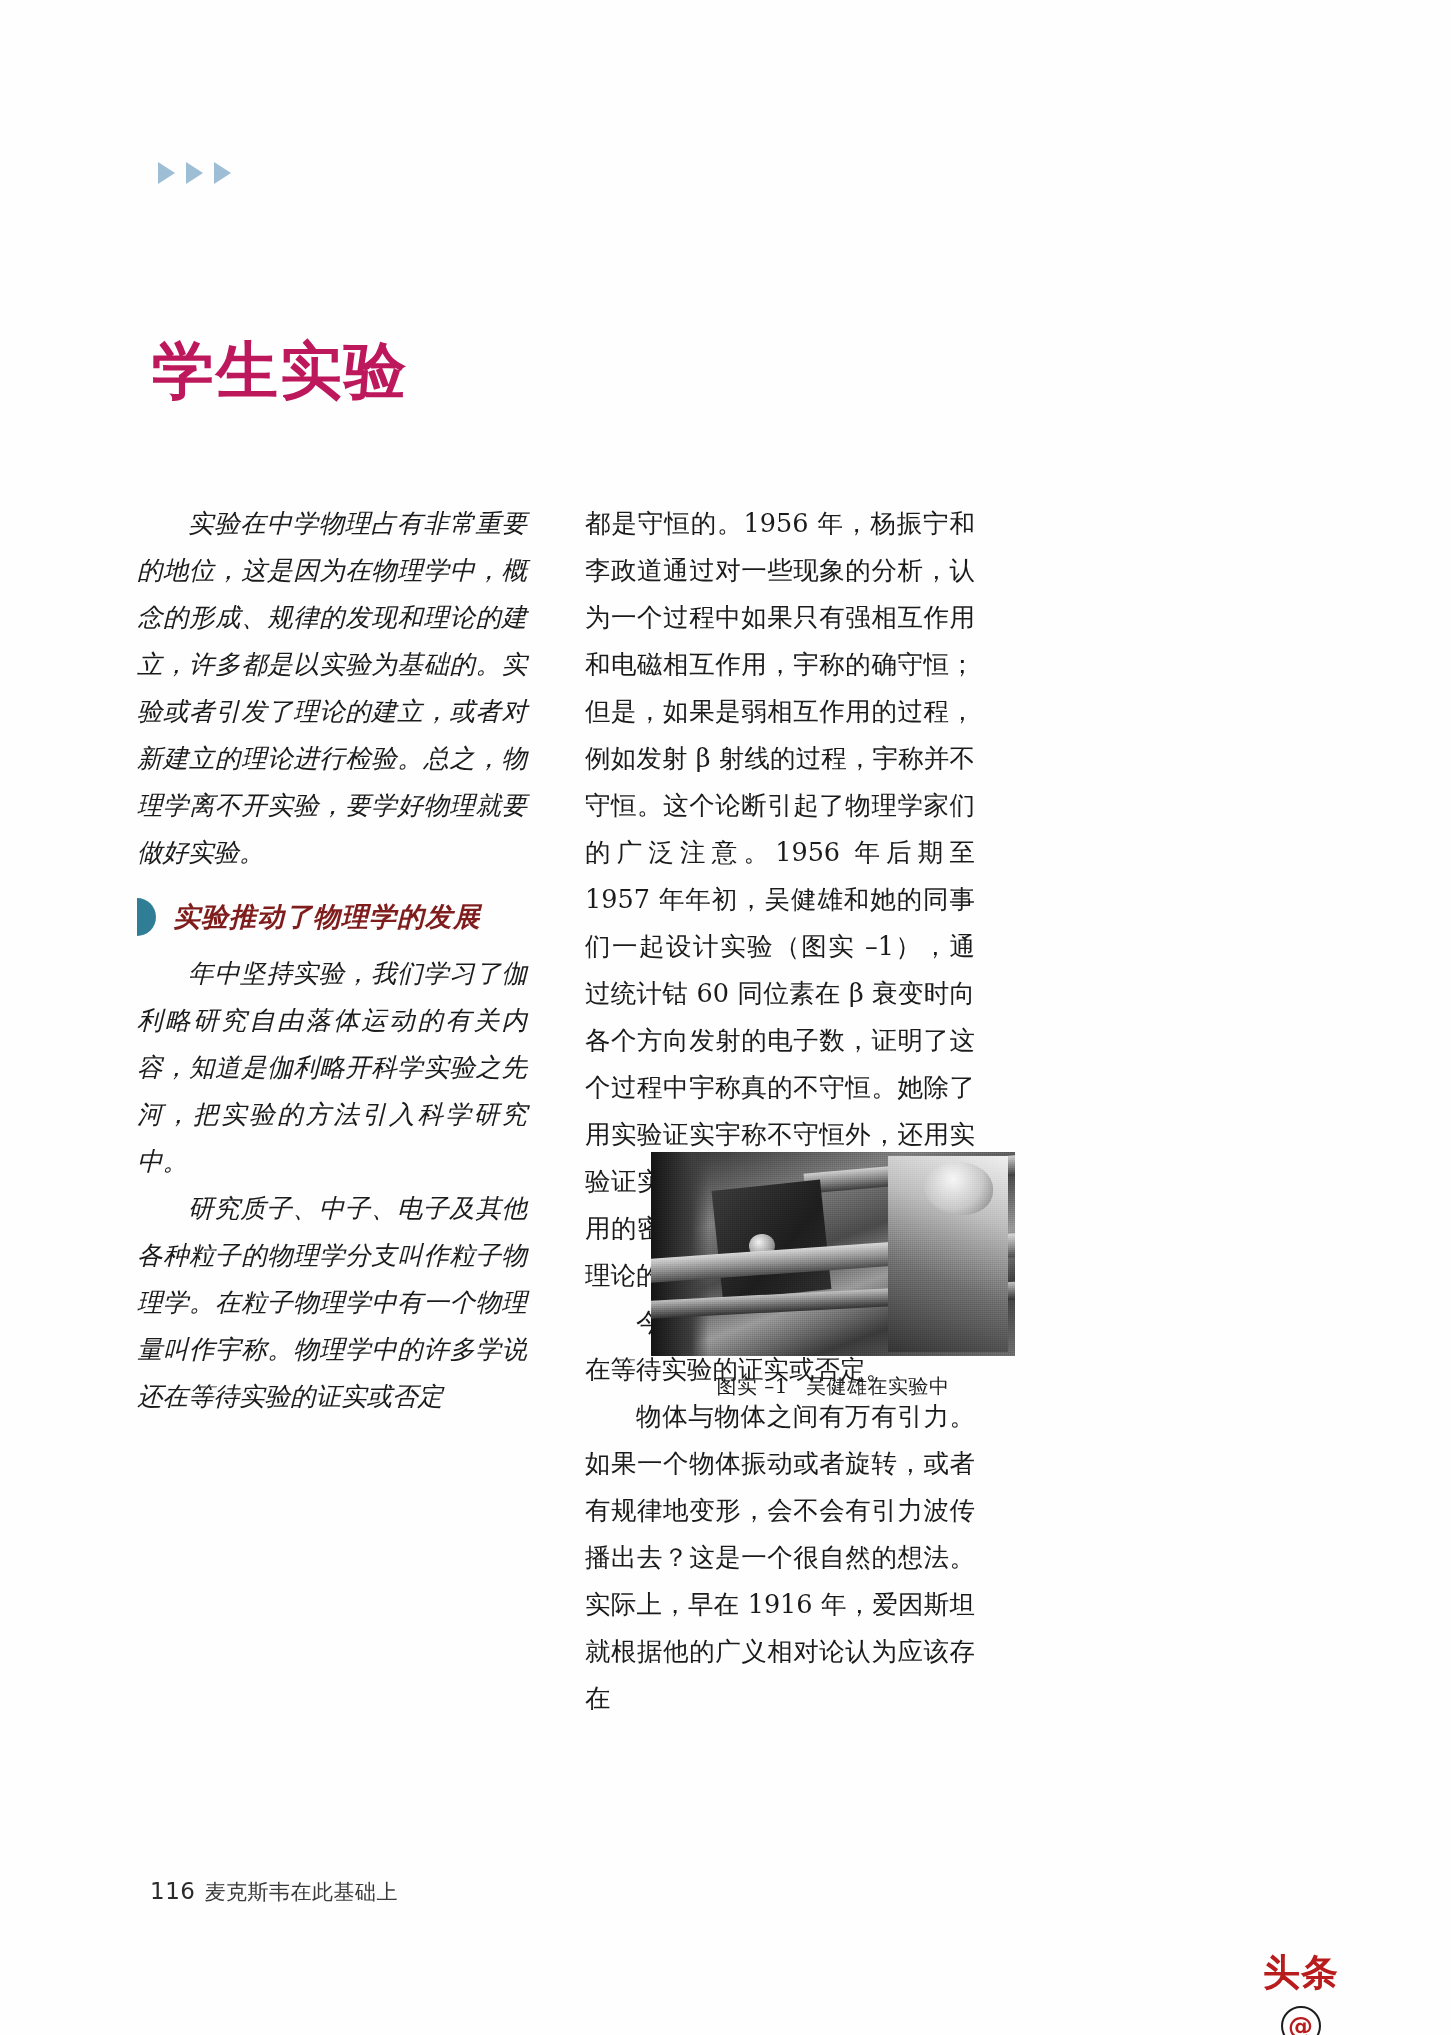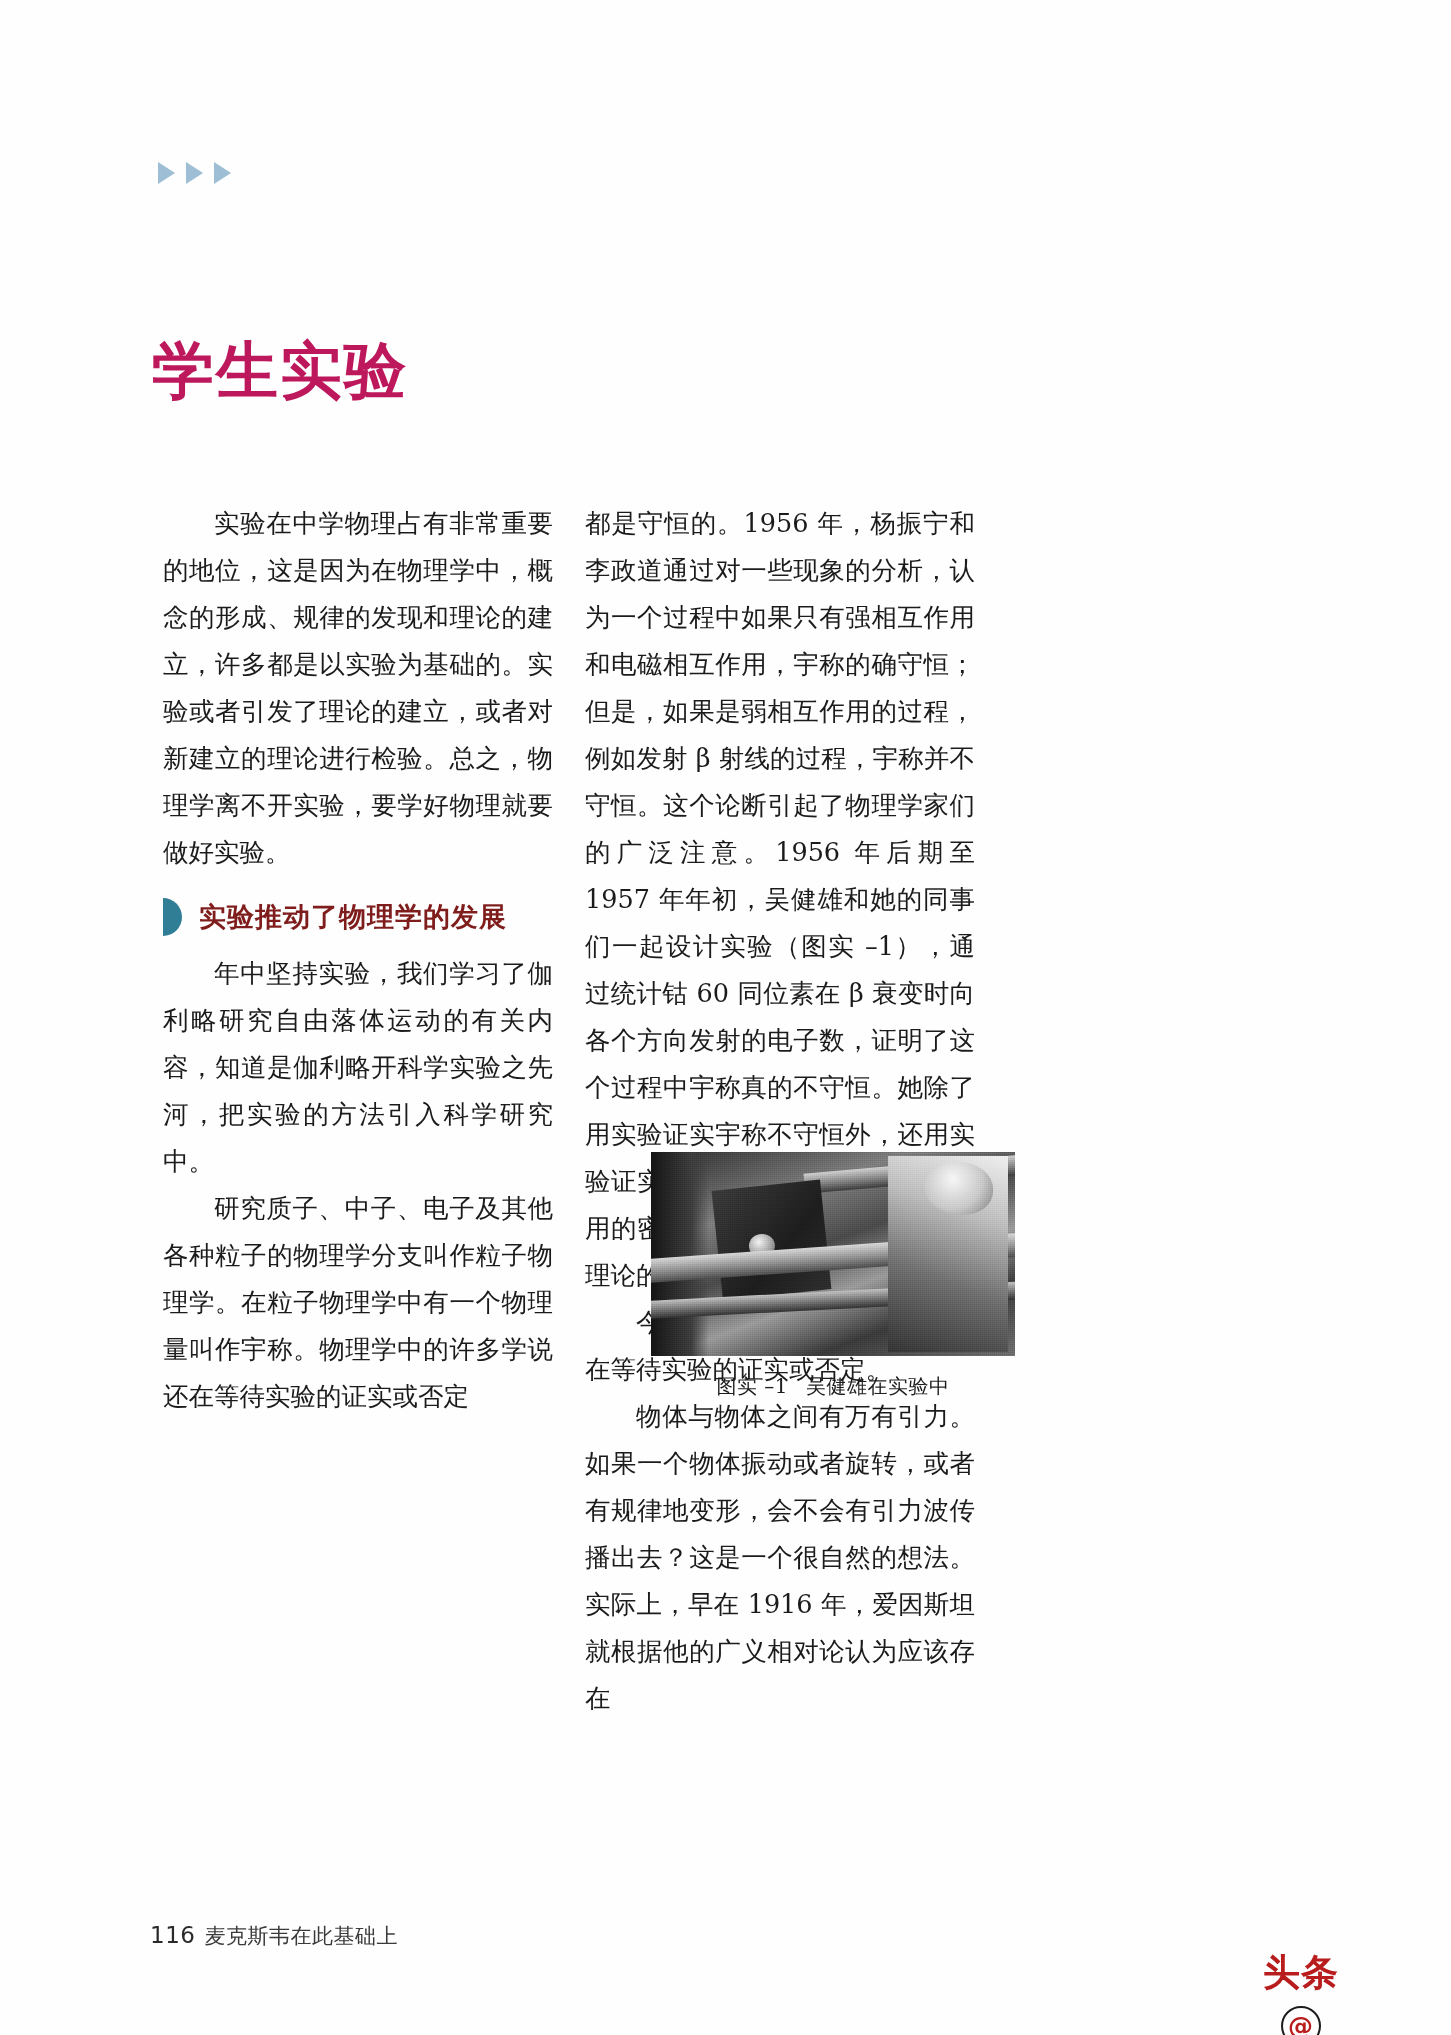--- a/index.html
+++ b/index.html
@@ -69,7 +69,7 @@
     text-justify: inter-character;
     color: #1b1b1b;
   }
-  .col-left  { left: 163px; }
+  .col-left  { left: 137px; font-style: italic; }
   .col-right { left: 585px; }
 
   .para {

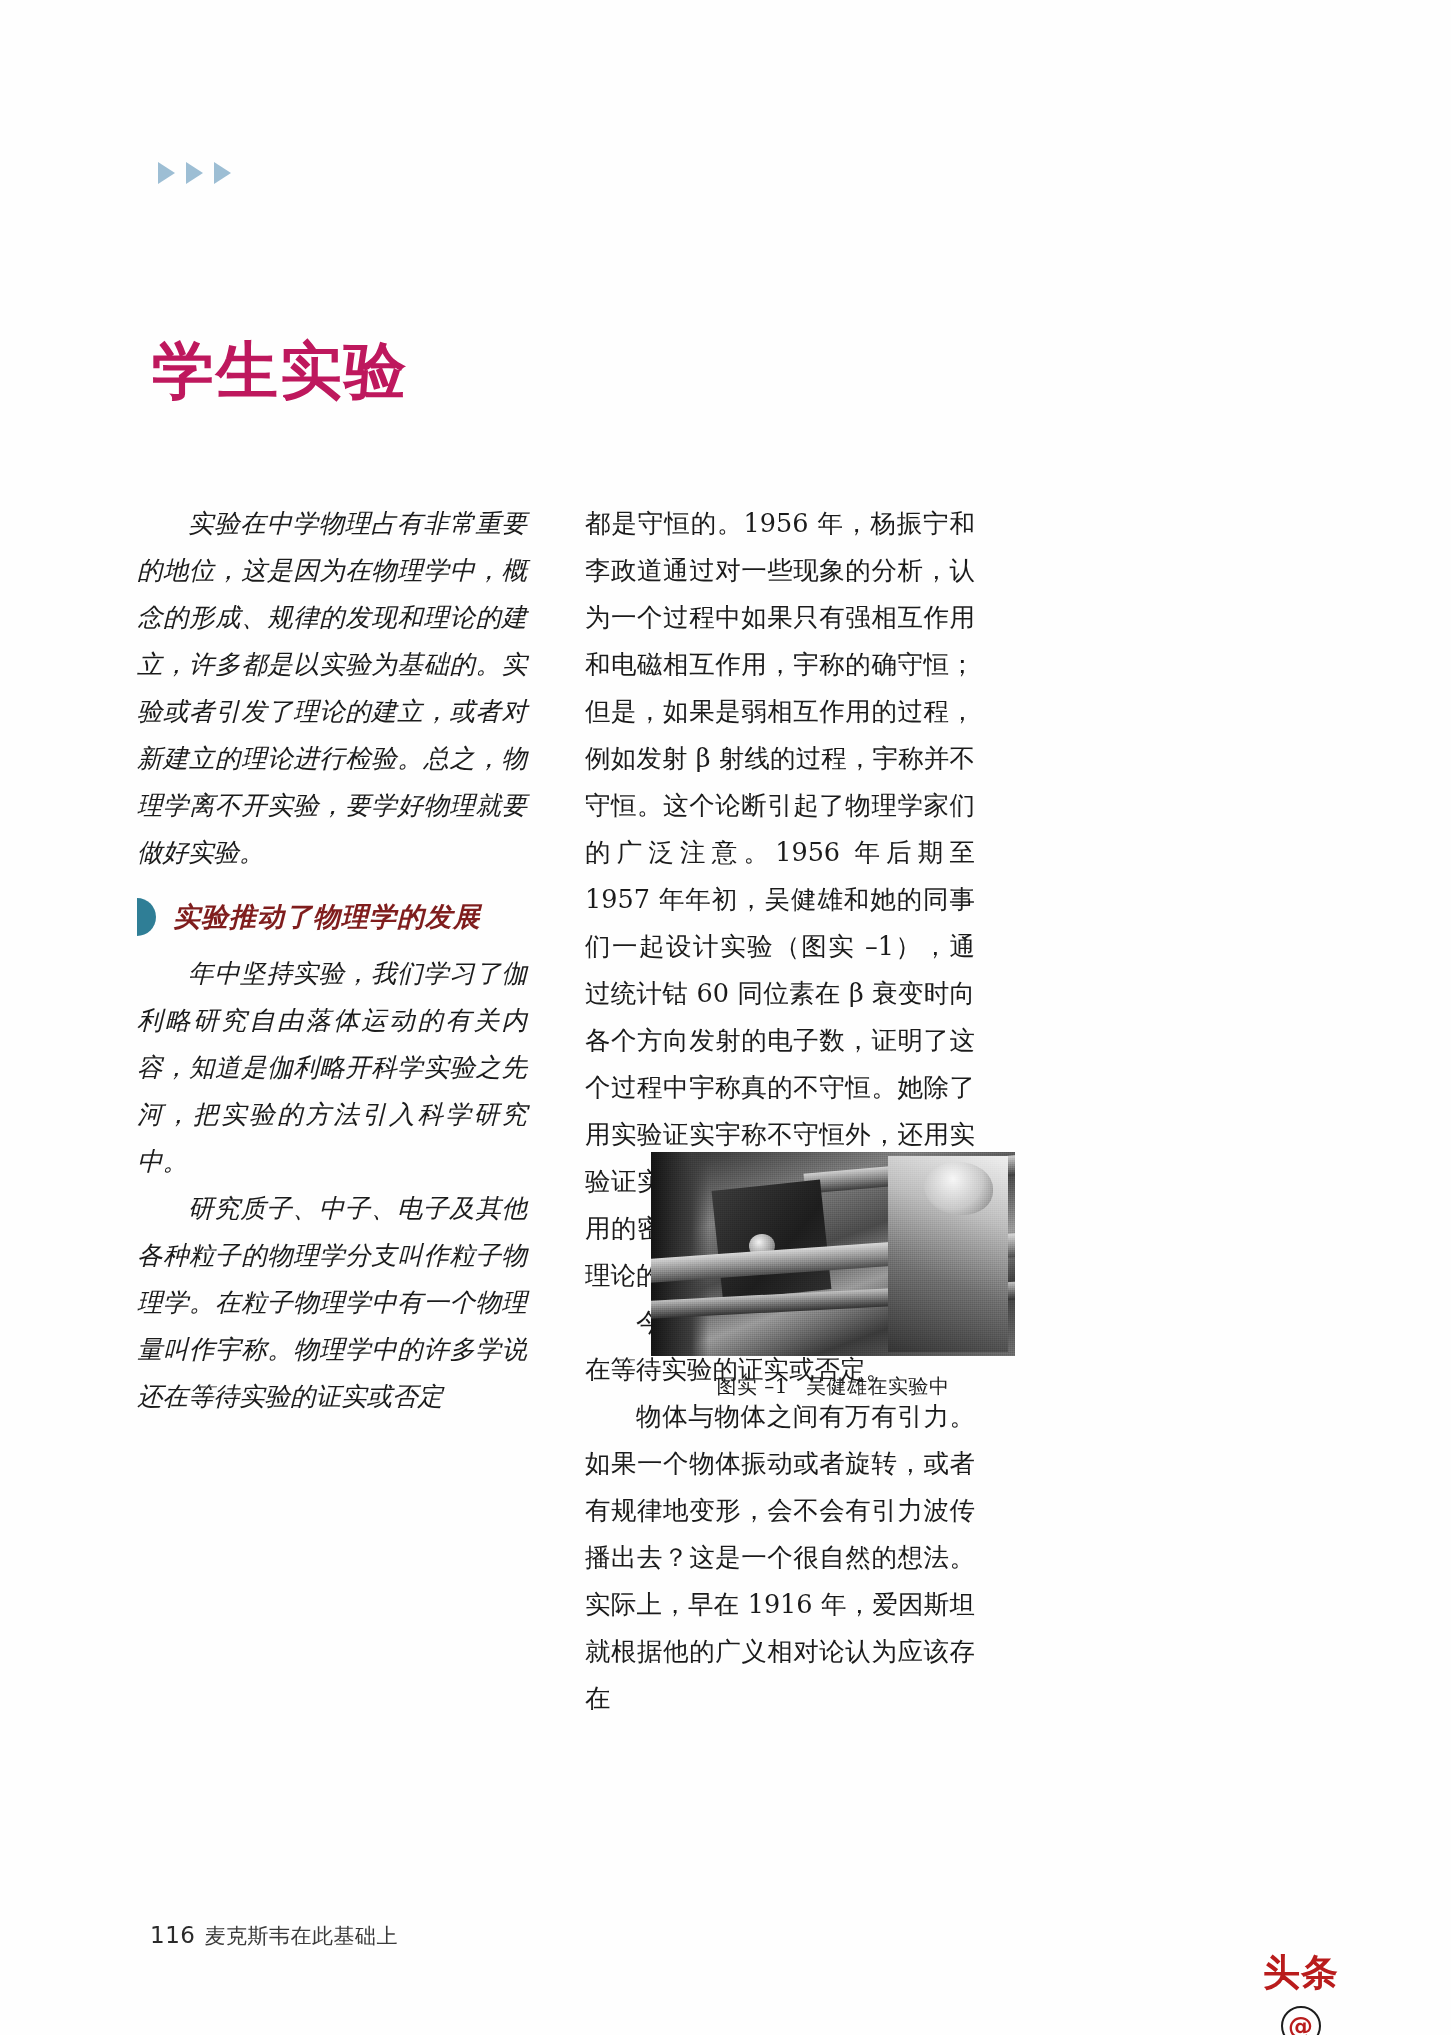--- a/index.html
+++ b/index.html
@@ -220,7 +220,6 @@
     display: flex;
     align-items: baseline;
     gap: 9px;
-    margin-top: 44px;
   }
   .footer .pg-num {
     font-family: "DejaVu Sans", "Liberation Sans", sans-serif;

